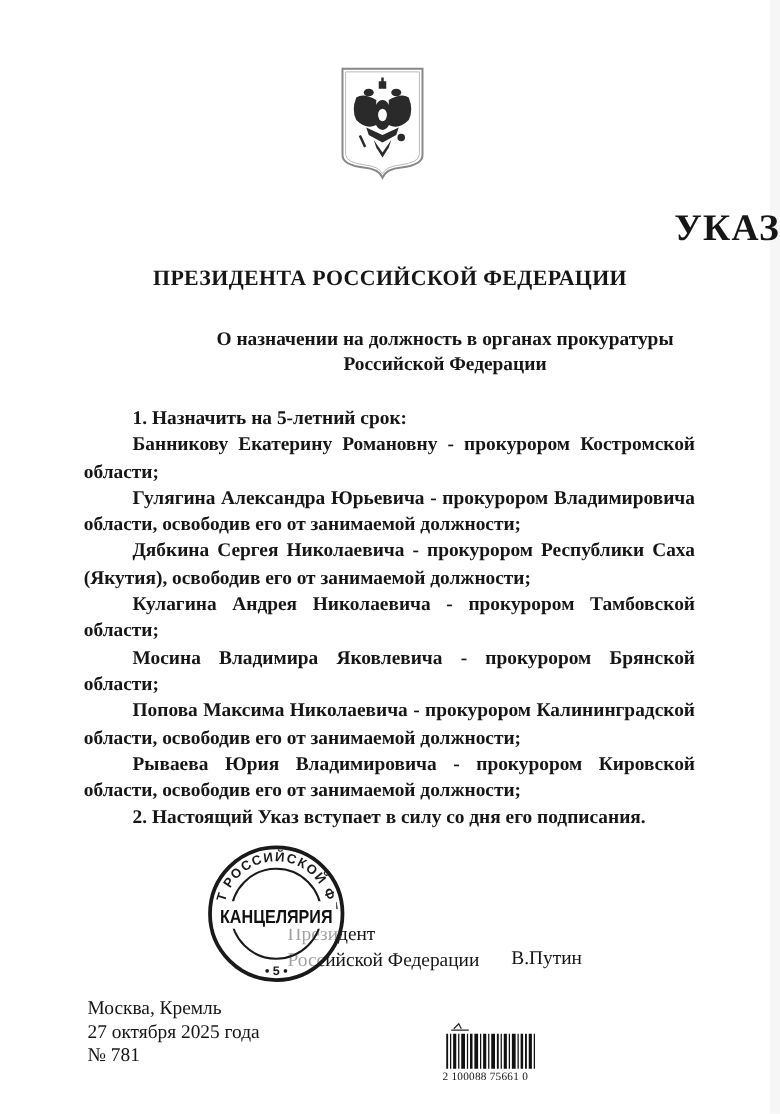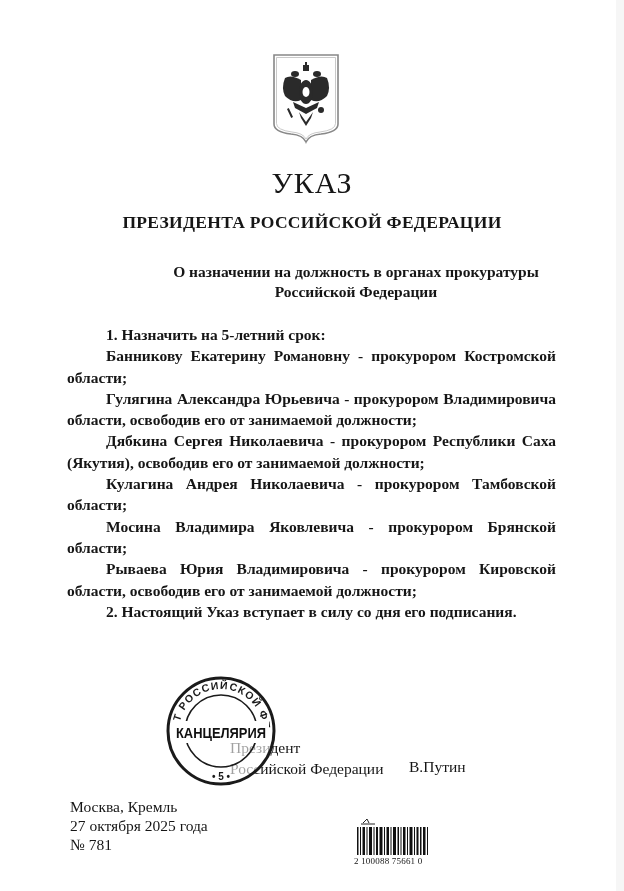--- a/index.html
+++ b/index.html
@@ -7,8 +7,8 @@
          font-family:"Liberation Serif", "DejaVu Serif", serif; color:#161616; }
   .edge { position:absolute; top:0; right:0; width:8px; height:891px; background:#f6f6f6; }
   .emblem { position:absolute; left:271px; top:52px; width:70px; height:92px; }
-  .title { position:absolute; left:0; width:624px; text-align:center; top:166px;
-           font-size:30px; font-weight:normal; letter-spacing:1px; }
+  .title { position:absolute; left:0; width:624px; text-align:right; top:166px;
+           font-size:30px; font-weight:bold; letter-spacing:1px; }
   .subtitle { position:absolute; left:0; width:624px; text-align:center; top:212px;
               font-size:17.5px; font-weight:bold; letter-spacing:0.3px; }
   .heading { position:absolute; left:0; width:624px; text-align:center; top:262px;

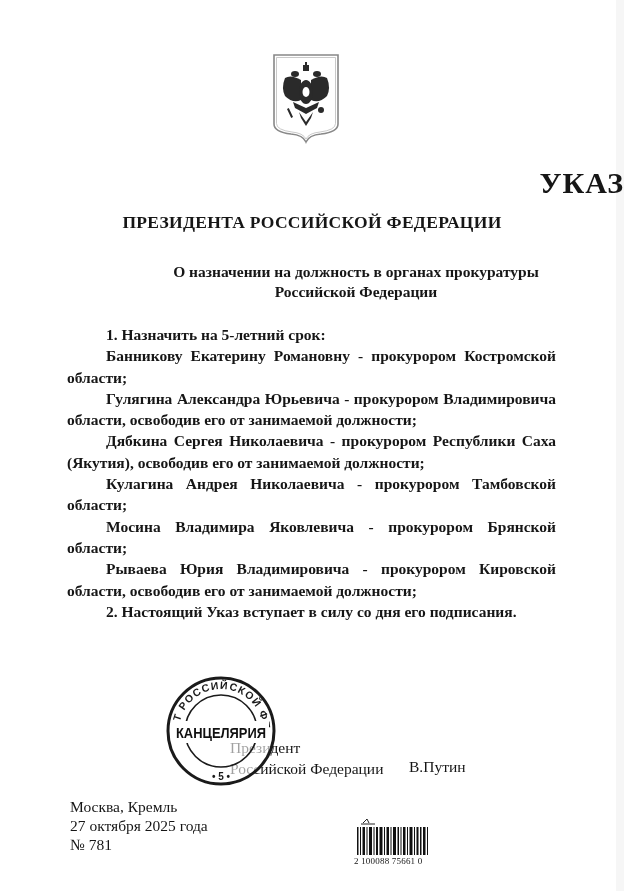--- a/index.html
+++ b/index.html
@@ -61,6 +61,7 @@
   <p class="p">Дябкина Сергея Николаевича - прокурором Республики Саха (Якутия), освободив его от занимаемой должности;</p>
   <p class="p">Кулагина Андрея Николаевича - прокурором Тамбовской области;</p>
   <p class="p">Мосина Владимира Яковлевича - прокурором Брянской области;</p>
+  <p class="p">Попова Максима Николаевича - прокурором Калининградской области, освободив его от занимаемой должности;</p>
   <p class="p">Рываева Юрия Владимировича - прокурором Кировской области, освободив его от занимаемой должности;</p>
   <p class="p">2. Настоящий Указ вступает в силу со дня его подписания.</p>
 </div>

